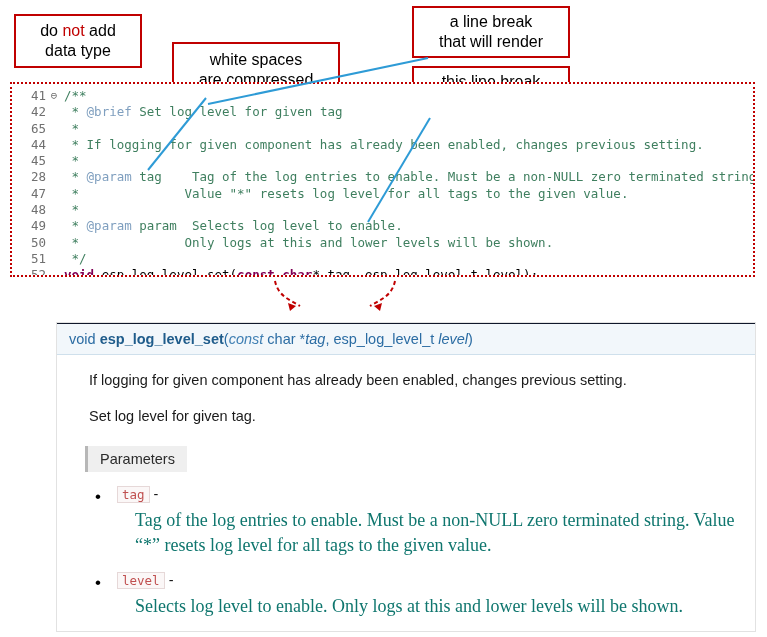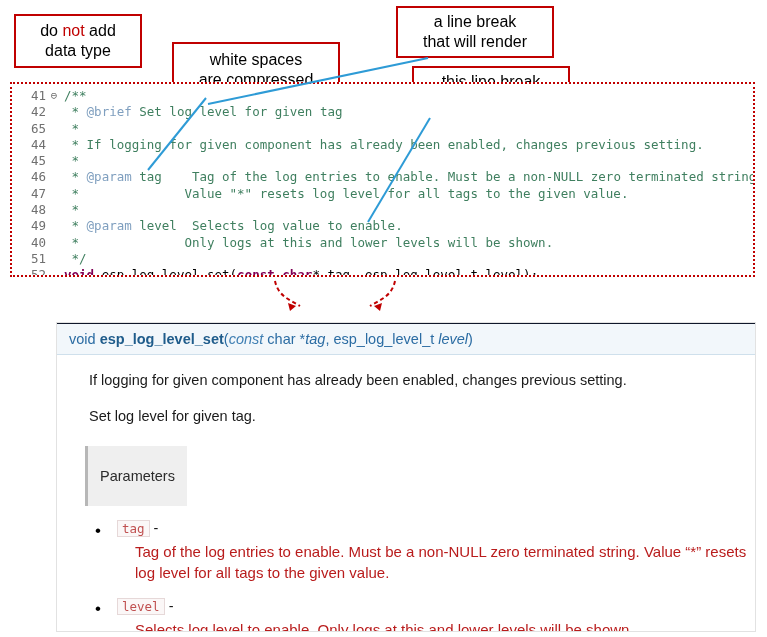--- a/index.html
+++ b/index.html
@@ -34,7 +34,7 @@
 
   #callout-no-datatype { left: 14px;  top: 14px;  width: 128px; height: 54px; }
   #callout-whitespace  { left: 172px; top: 42px;  width: 168px; height: 56px; }
-  #callout-linebreak-renders { left: 396px; top: 6px; width: 158px; height: 52px; }
+  #callout-linebreak-renders { left: 412px; top: 6px; width: 158px; height: 52px; }
   #callout-linebreak-not     { left: 412px; top: 66px; width: 158px; height: 52px; }
 
   

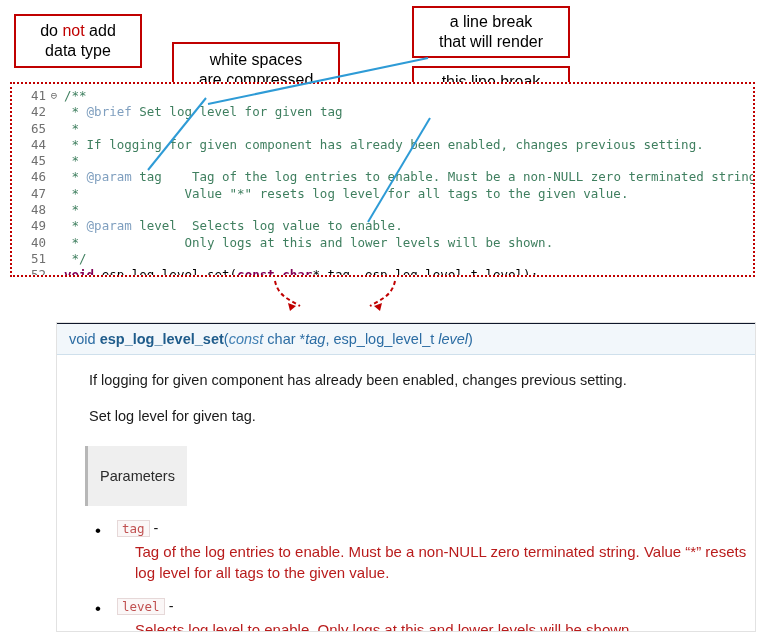--- a/index.html
+++ b/index.html
@@ -195,7 +195,7 @@
       <div class="code-line"><span class="gutter">65</span><span class="fold"></span><span class="code-text"><span class="c-comment"> *</span></span></div>
       <div class="code-line"><span class="gutter">44</span><span class="fold"></span><span class="code-text"><span class="c-comment"> * If logging for given component has already been enabled, changes previous setting.</span></span></div>
       <div class="code-line"><span class="gutter">45</span><span class="fold"></span><span class="code-text"><span class="c-comment"> *</span></span></div>
-      <div class="code-line"><span class="gutter">46</span><span class="fold"></span><span class="code-text"><span class="c-comment"> * </span><span class="c-tag">@param</span><span class="c-comment"> tag    Tag of the log entries to enable. Must be a non-NULL zero terminated string.</span></span></div>
+      <div class="code-line"><span class="gutter">28</span><span class="fold"></span><span class="code-text"><span class="c-comment"> * </span><span class="c-tag">@param</span><span class="c-comment"> tag    Tag of the log entries to enable. Must be a non-NULL zero terminated string.</span></span></div>
       <div class="code-line"><span class="gutter">47</span><span class="fold"></span><span class="code-text"><span class="c-comment"> *              Value "*" resets log level for all tags to the given value.</span></span></div>
       <div class="code-line"><span class="gutter">48</span><span class="fold"></span><span class="code-text"><span class="c-comment"> *</span></span></div>
       <div class="code-line"><span class="gutter">49</span><span class="fold"></span><span class="code-text"><span class="c-comment"> * </span><span class="c-tag">@param</span><span class="c-comment"> level  Selects log value to enable.</span></span></div>

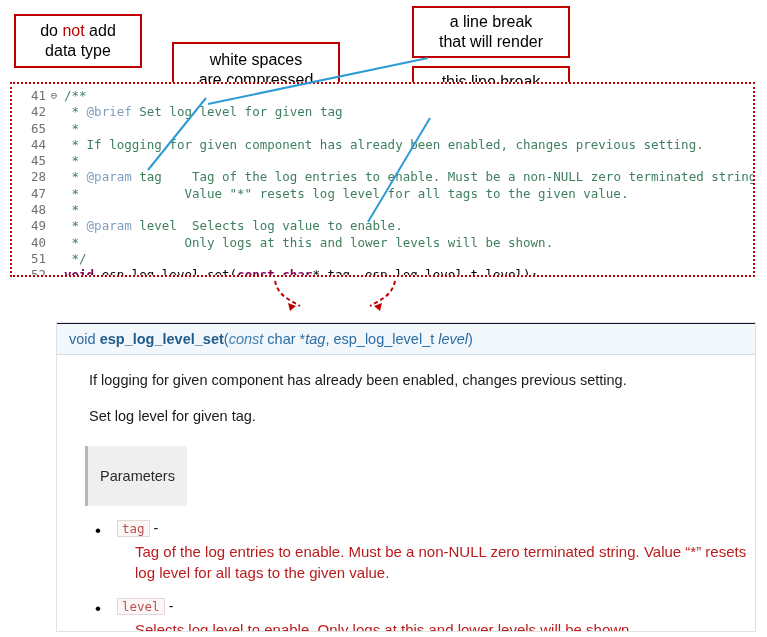--- a/index.html
+++ b/index.html
@@ -198,7 +198,7 @@
       <div class="code-line"><span class="gutter">28</span><span class="fold"></span><span class="code-text"><span class="c-comment"> * </span><span class="c-tag">@param</span><span class="c-comment"> tag    Tag of the log entries to enable. Must be a non-NULL zero terminated string.</span></span></div>
       <div class="code-line"><span class="gutter">47</span><span class="fold"></span><span class="code-text"><span class="c-comment"> *              Value "*" resets log level for all tags to the given value.</span></span></div>
       <div class="code-line"><span class="gutter">48</span><span class="fold"></span><span class="code-text"><span class="c-comment"> *</span></span></div>
-      <div class="code-line"><span class="gutter">49</span><span class="fold"></span><span class="code-text"><span class="c-comment"> * </span><span class="c-tag">@param</span><span class="c-comment"> level  Selects log value to enable.</span></span></div>
+      <div class="code-line"><span class="gutter">49</span><span class="fold"></span><span class="code-text"><span class="c-comment"> * </span><span class="c-tag">@param</span><span class="c-comment"> param  Selects log level to enable.</span></span></div>
       <div class="code-line"><span class="gutter">40</span><span class="fold"></span><span class="code-text"><span class="c-comment"> *              Only logs at this and lower levels will be shown.</span></span></div>
       <div class="code-line"><span class="gutter">51</span><span class="fold"></span><span class="code-text"><span class="c-comment"> */</span></span></div>
       <div class="code-line"><span class="gutter">52</span><span class="fold"></span><span class="code-text"><span class="c-key">void</span><span class="c-plain"> esp_log_level_set(</span><span class="c-key">const</span><span class="c-plain"> </span><span class="c-key">char</span><span class="c-plain">* tag, esp_log_level_t level);</span></span></div>

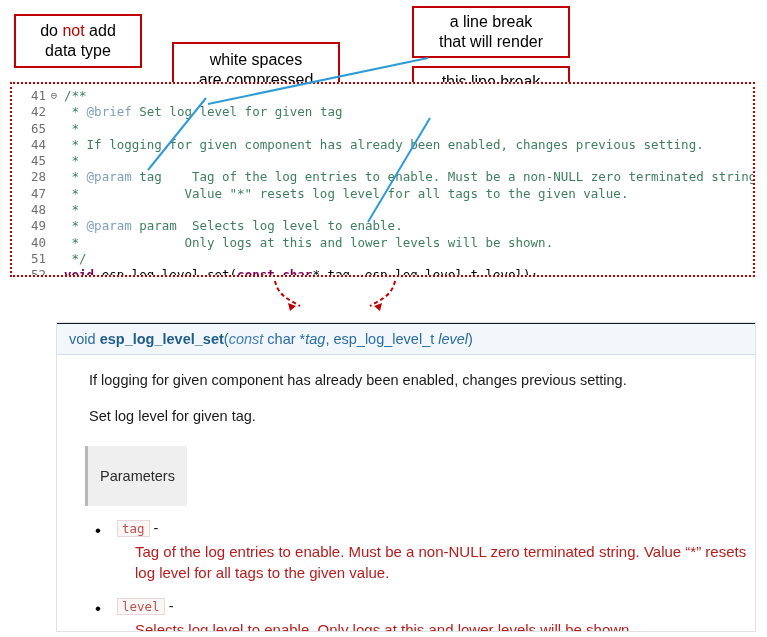--- a/index.html
+++ b/index.html
@@ -199,7 +199,7 @@
       <div class="code-line"><span class="gutter">47</span><span class="fold"></span><span class="code-text"><span class="c-comment"> *              Value "*" resets log level for all tags to the given value.</span></span></div>
       <div class="code-line"><span class="gutter">48</span><span class="fold"></span><span class="code-text"><span class="c-comment"> *</span></span></div>
       <div class="code-line"><span class="gutter">49</span><span class="fold"></span><span class="code-text"><span class="c-comment"> * </span><span class="c-tag">@param</span><span class="c-comment"> param  Selects log level to enable.</span></span></div>
-      <div class="code-line"><span class="gutter">40</span><span class="fold"></span><span class="code-text"><span class="c-comment"> *              Only logs at this and lower levels will be shown.</span></span></div>
+      <div class="code-line"><span class="gutter">50</span><span class="fold"></span><span class="code-text"><span class="c-comment"> *              Only logs at this and lower levels will be shown.</span></span></div>
       <div class="code-line"><span class="gutter">51</span><span class="fold"></span><span class="code-text"><span class="c-comment"> */</span></span></div>
       <div class="code-line"><span class="gutter">52</span><span class="fold"></span><span class="code-text"><span class="c-key">void</span><span class="c-plain"> esp_log_level_set(</span><span class="c-key">const</span><span class="c-plain"> </span><span class="c-key">char</span><span class="c-plain">* tag, esp_log_level_t level);</span></span></div>
     </div>

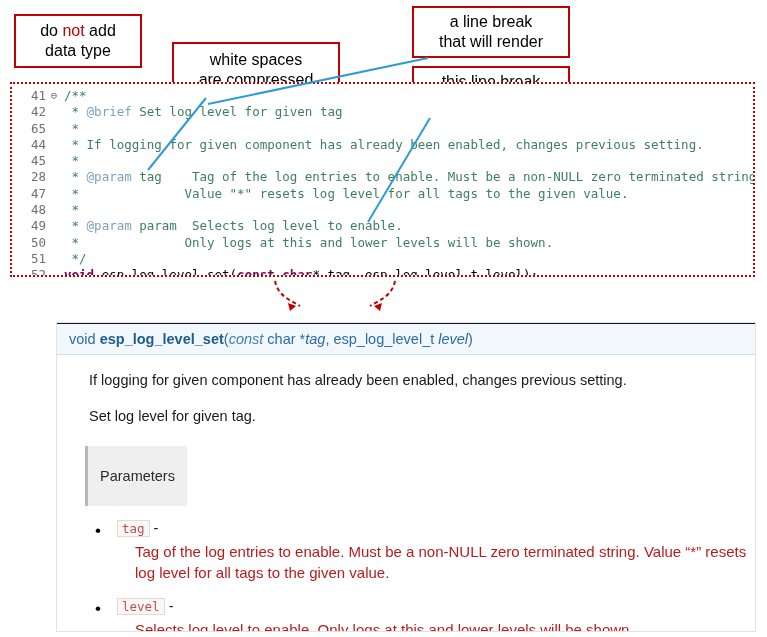--- a/index.html
+++ b/index.html
@@ -124,7 +124,7 @@
     margin: 20px 0 0 28px;
     background: #efefef;
     border-left: 3px solid #b7b7b7;
-    padding: 22px 12px;
+    padding: 5px 12px;
     font-size: 14.5px;
     color: #2b2b2b;
     font-weight: normal;

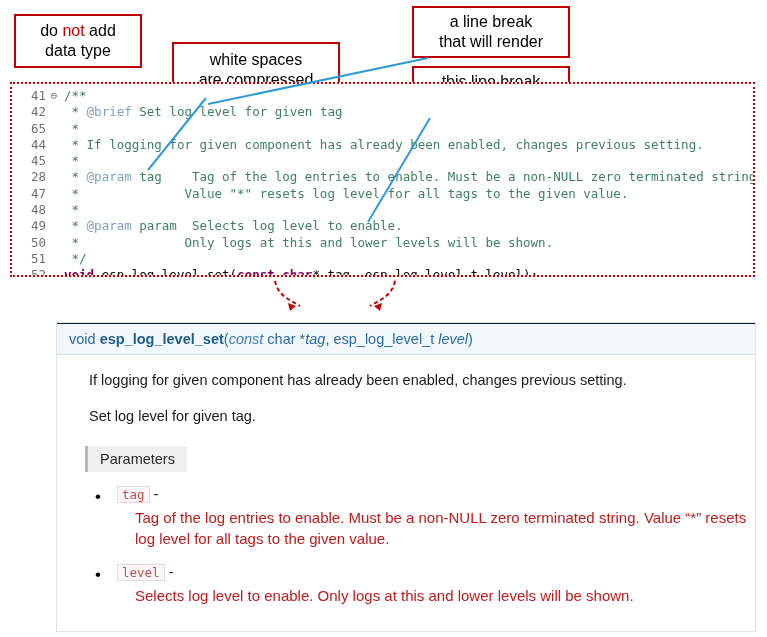--- a/index.html
+++ b/index.html
@@ -153,9 +153,10 @@
   .param-desc {
     margin: 6px 0 0 18px;
     line-height: 1.38;
-    font-size: 15px;
-    color: #b91c1c;
+    font-size: 18px;
+    color: #0f766e;
     max-width: 620px;
+    font-family: Liberation Serif, serif;
   }
 </style>
 </head>

